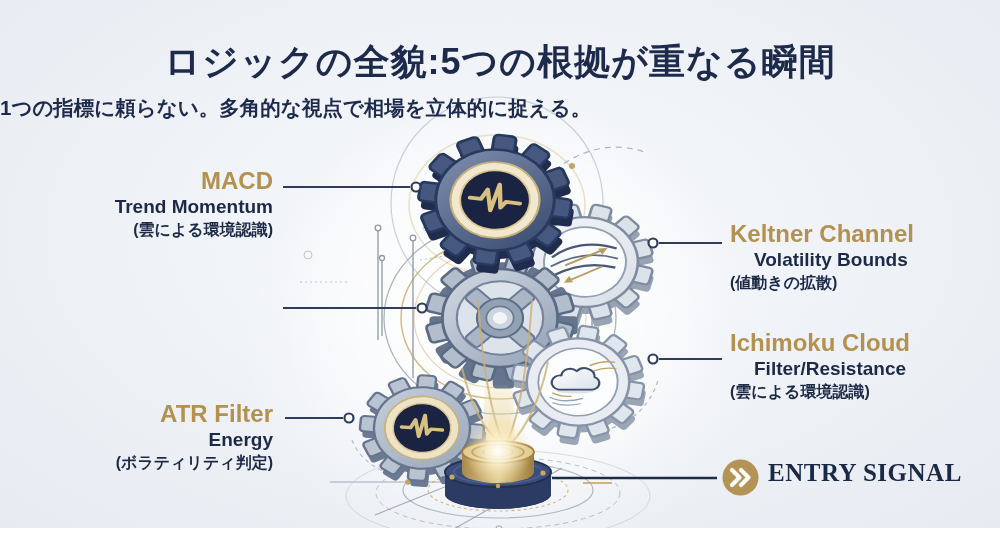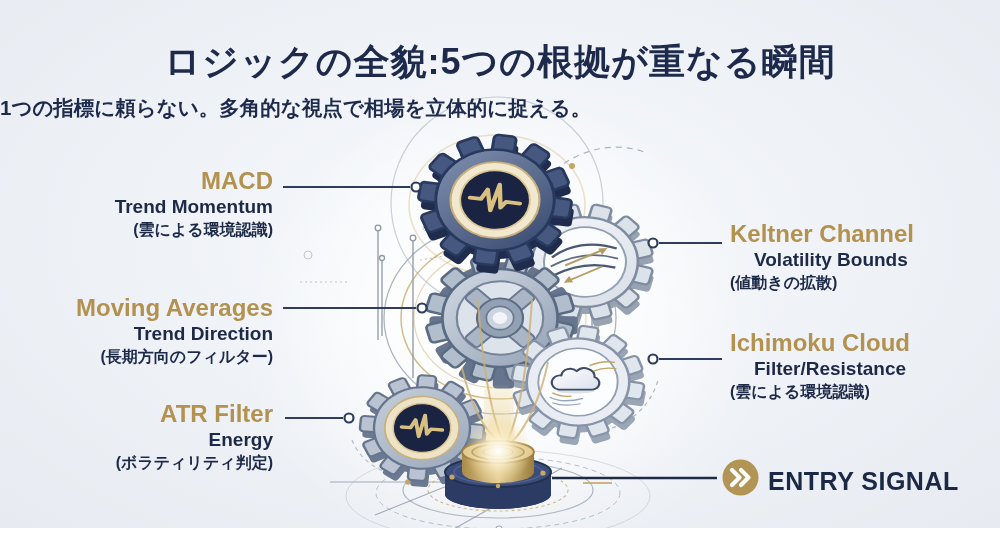--- a/index.html
+++ b/index.html
@@ -265,11 +265,6 @@
     <div class="ind-role">Trend Momentum</div>
     <div class="ind-note">(雲による環境認識)</div>
   </div>
-  <div class="ind left" style="top:295px">
-    <div class="ind-name">Moving Averages</div>
-    <div class="ind-role">Trend Direction</div>
-    <div class="ind-note">(長期方向のフィルター)</div>
-  </div>
   <div class="ind left" style="top:401px">
     <div class="ind-name">ATR Filter</div>
     <div class="ind-role">Energy</div>

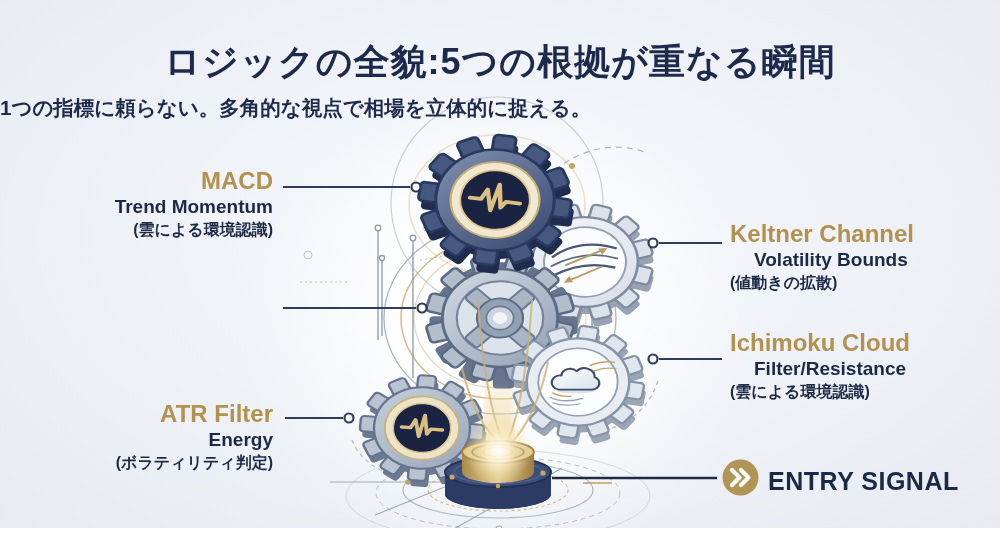--- a/index.html
+++ b/index.html
@@ -24,7 +24,7 @@
   .ind-name{font-size:24px;font-weight:700;color:#b3914f;line-height:26px;}
   .ind-role{font-size:19px;font-weight:700;color:#1c2947;line-height:25px;margin-left:24px;}
   .ind-note{font-size:16px;font-weight:600;color:#1c2947;line-height:22px;}
-  .entry{position:absolute;left:722px;top:459px;display:flex;align-items:flex-end;gap:9px;}
+  .entry{position:absolute;left:722px;top:459px;display:flex;align-items:flex-start;gap:9px;font-family:Liberation Serif, serif;}
   .entry-badge{width:37px;height:37px;display:block;}
   .entry-label{font-size:25px;font-weight:800;color:#1b2947;letter-spacing:0.5px;}
   .art{position:absolute;left:0;top:0;width:1000px;height:558px;}

